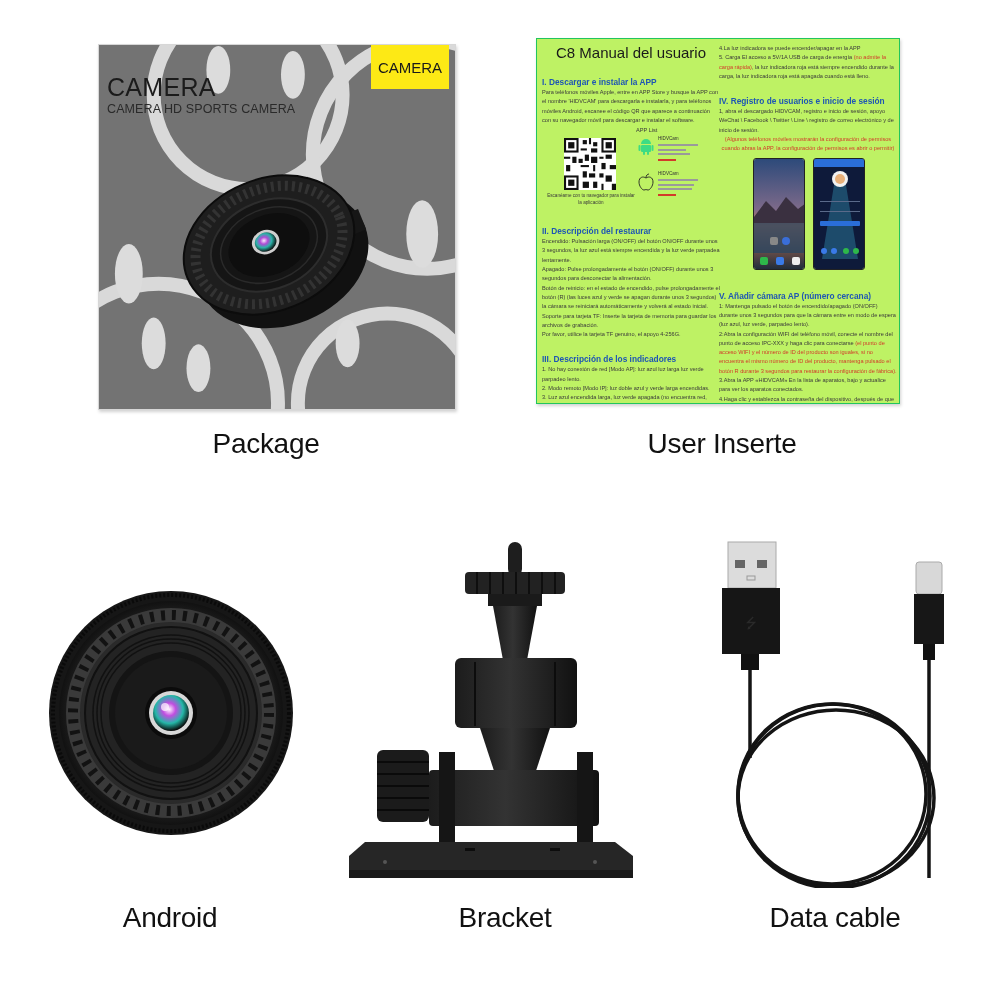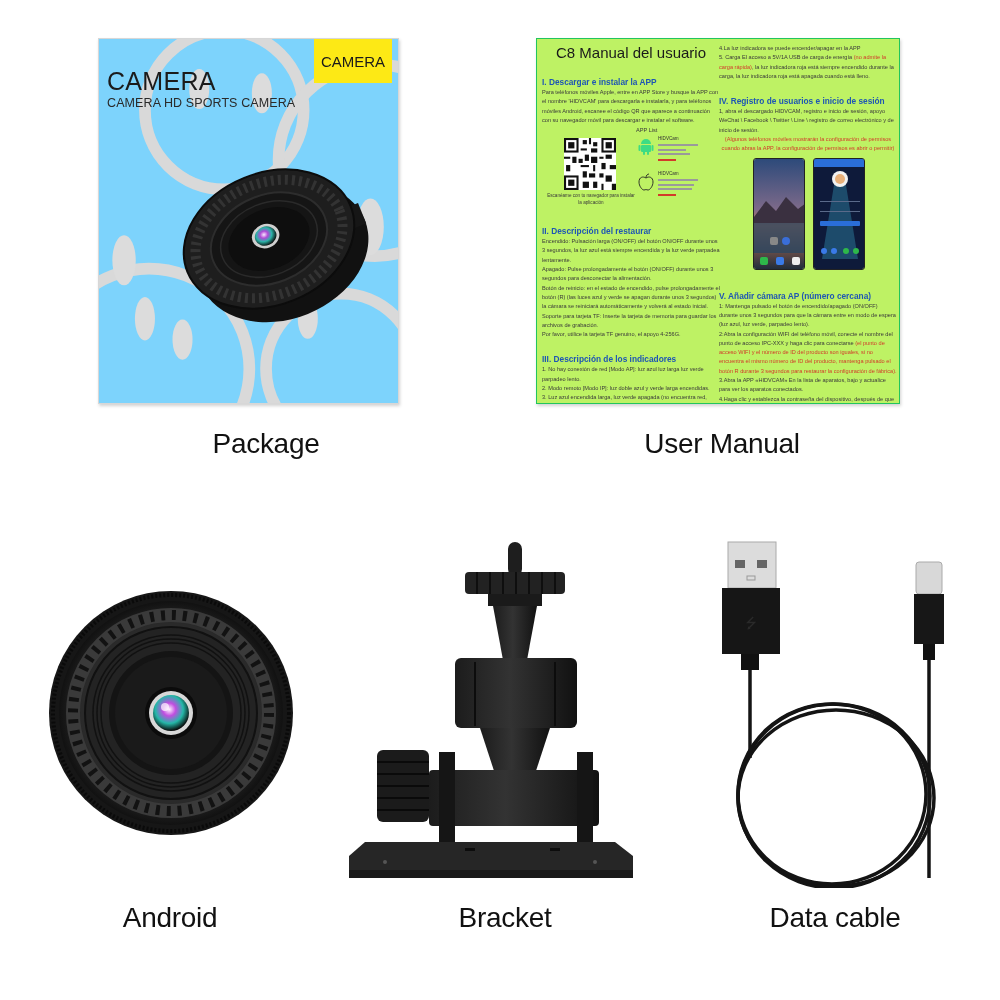--- a/index.html
+++ b/index.html
@@ -10,7 +10,7 @@
     .label { position: absolute; font-family: "Liberation Sans", sans-serif; font-size: 28px; color: #111; text-align: center; white-space: nowrap; letter-spacing: -0.3px; }
 
     
-    #package { left: 98px; top: 38px; width: 301px; height: 366px; background: #7dd3fc; border: 1px solid #d7d7d7; box-shadow: 1px 2px 3px rgba(0,0,0,0.18); overflow: hidden; }
+    #package { left: 98px; top: 44px; width: 358px; height: 366px; background: #737373; border: 1px solid #d7d7d7; box-shadow: 1px 2px 3px rgba(0,0,0,0.18); overflow: hidden; }
     #package .bg-art { position: absolute; left: 0; top: 0; width: 100%; height: 100%; }
     #package .badge { position: absolute; right: 6px; top: 0; width: 78px; height: 44px; background: #fde915; display: flex; align-items: center; justify-content: center; font-size: 15px; color: #1a1a1a; font-weight: 400; }
     #package .title { position: absolute; left: 8px; top: 28px; font-size: 25px; color: #1b1b1b; letter-spacing: 0.3px; }

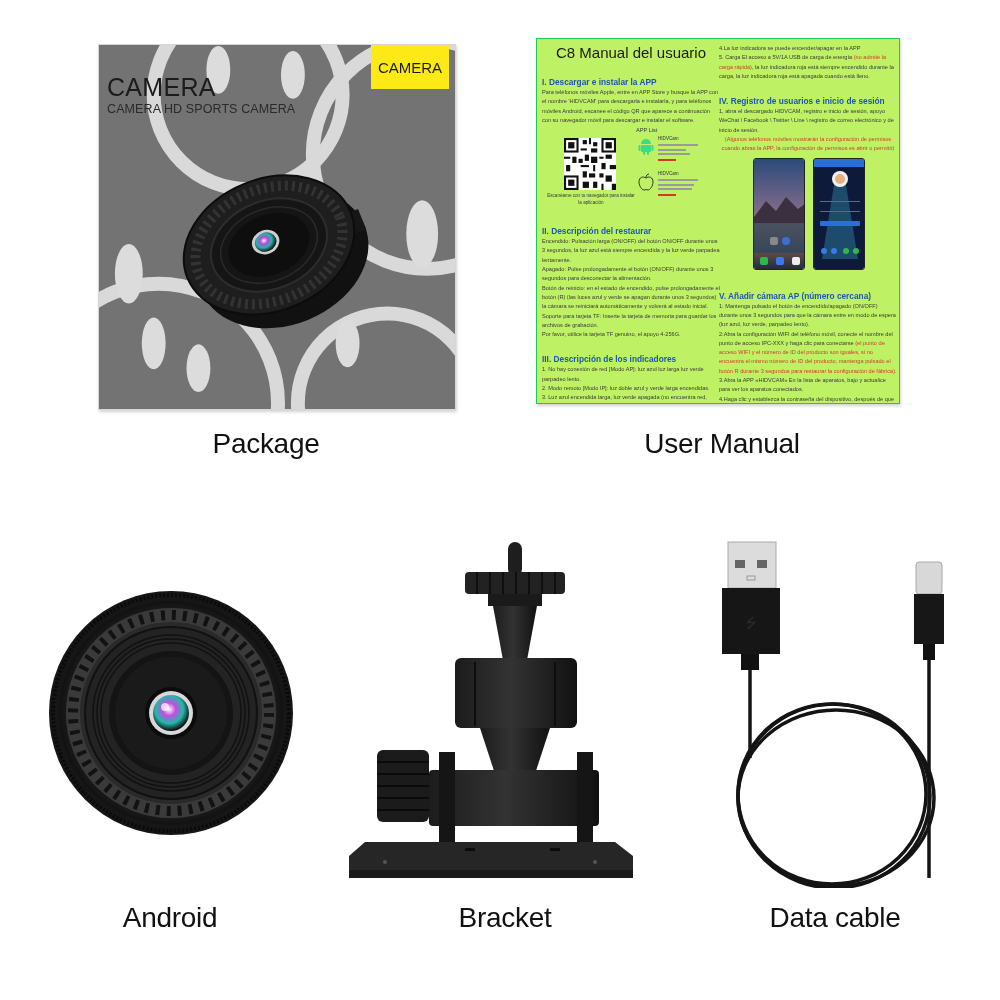--- a/index.html
+++ b/index.html
@@ -233,7 +233,7 @@
     <p class="m-p">4.Haga clic y establezca la contraseña del dispositivo, después de que la contraseña se establezca correctamente, haga clic en OK para ver.</p>
   </div>
 </div>
-<div class="label" style="left:612px; top:428px; width:220px;">User Manual</div>
+<div class="label" style="left:612px; top:428px; width:220px;">User Inserte</div>
 
 <svg id="machine" class="abs" viewBox="0 0 250 250">
   <defs>

